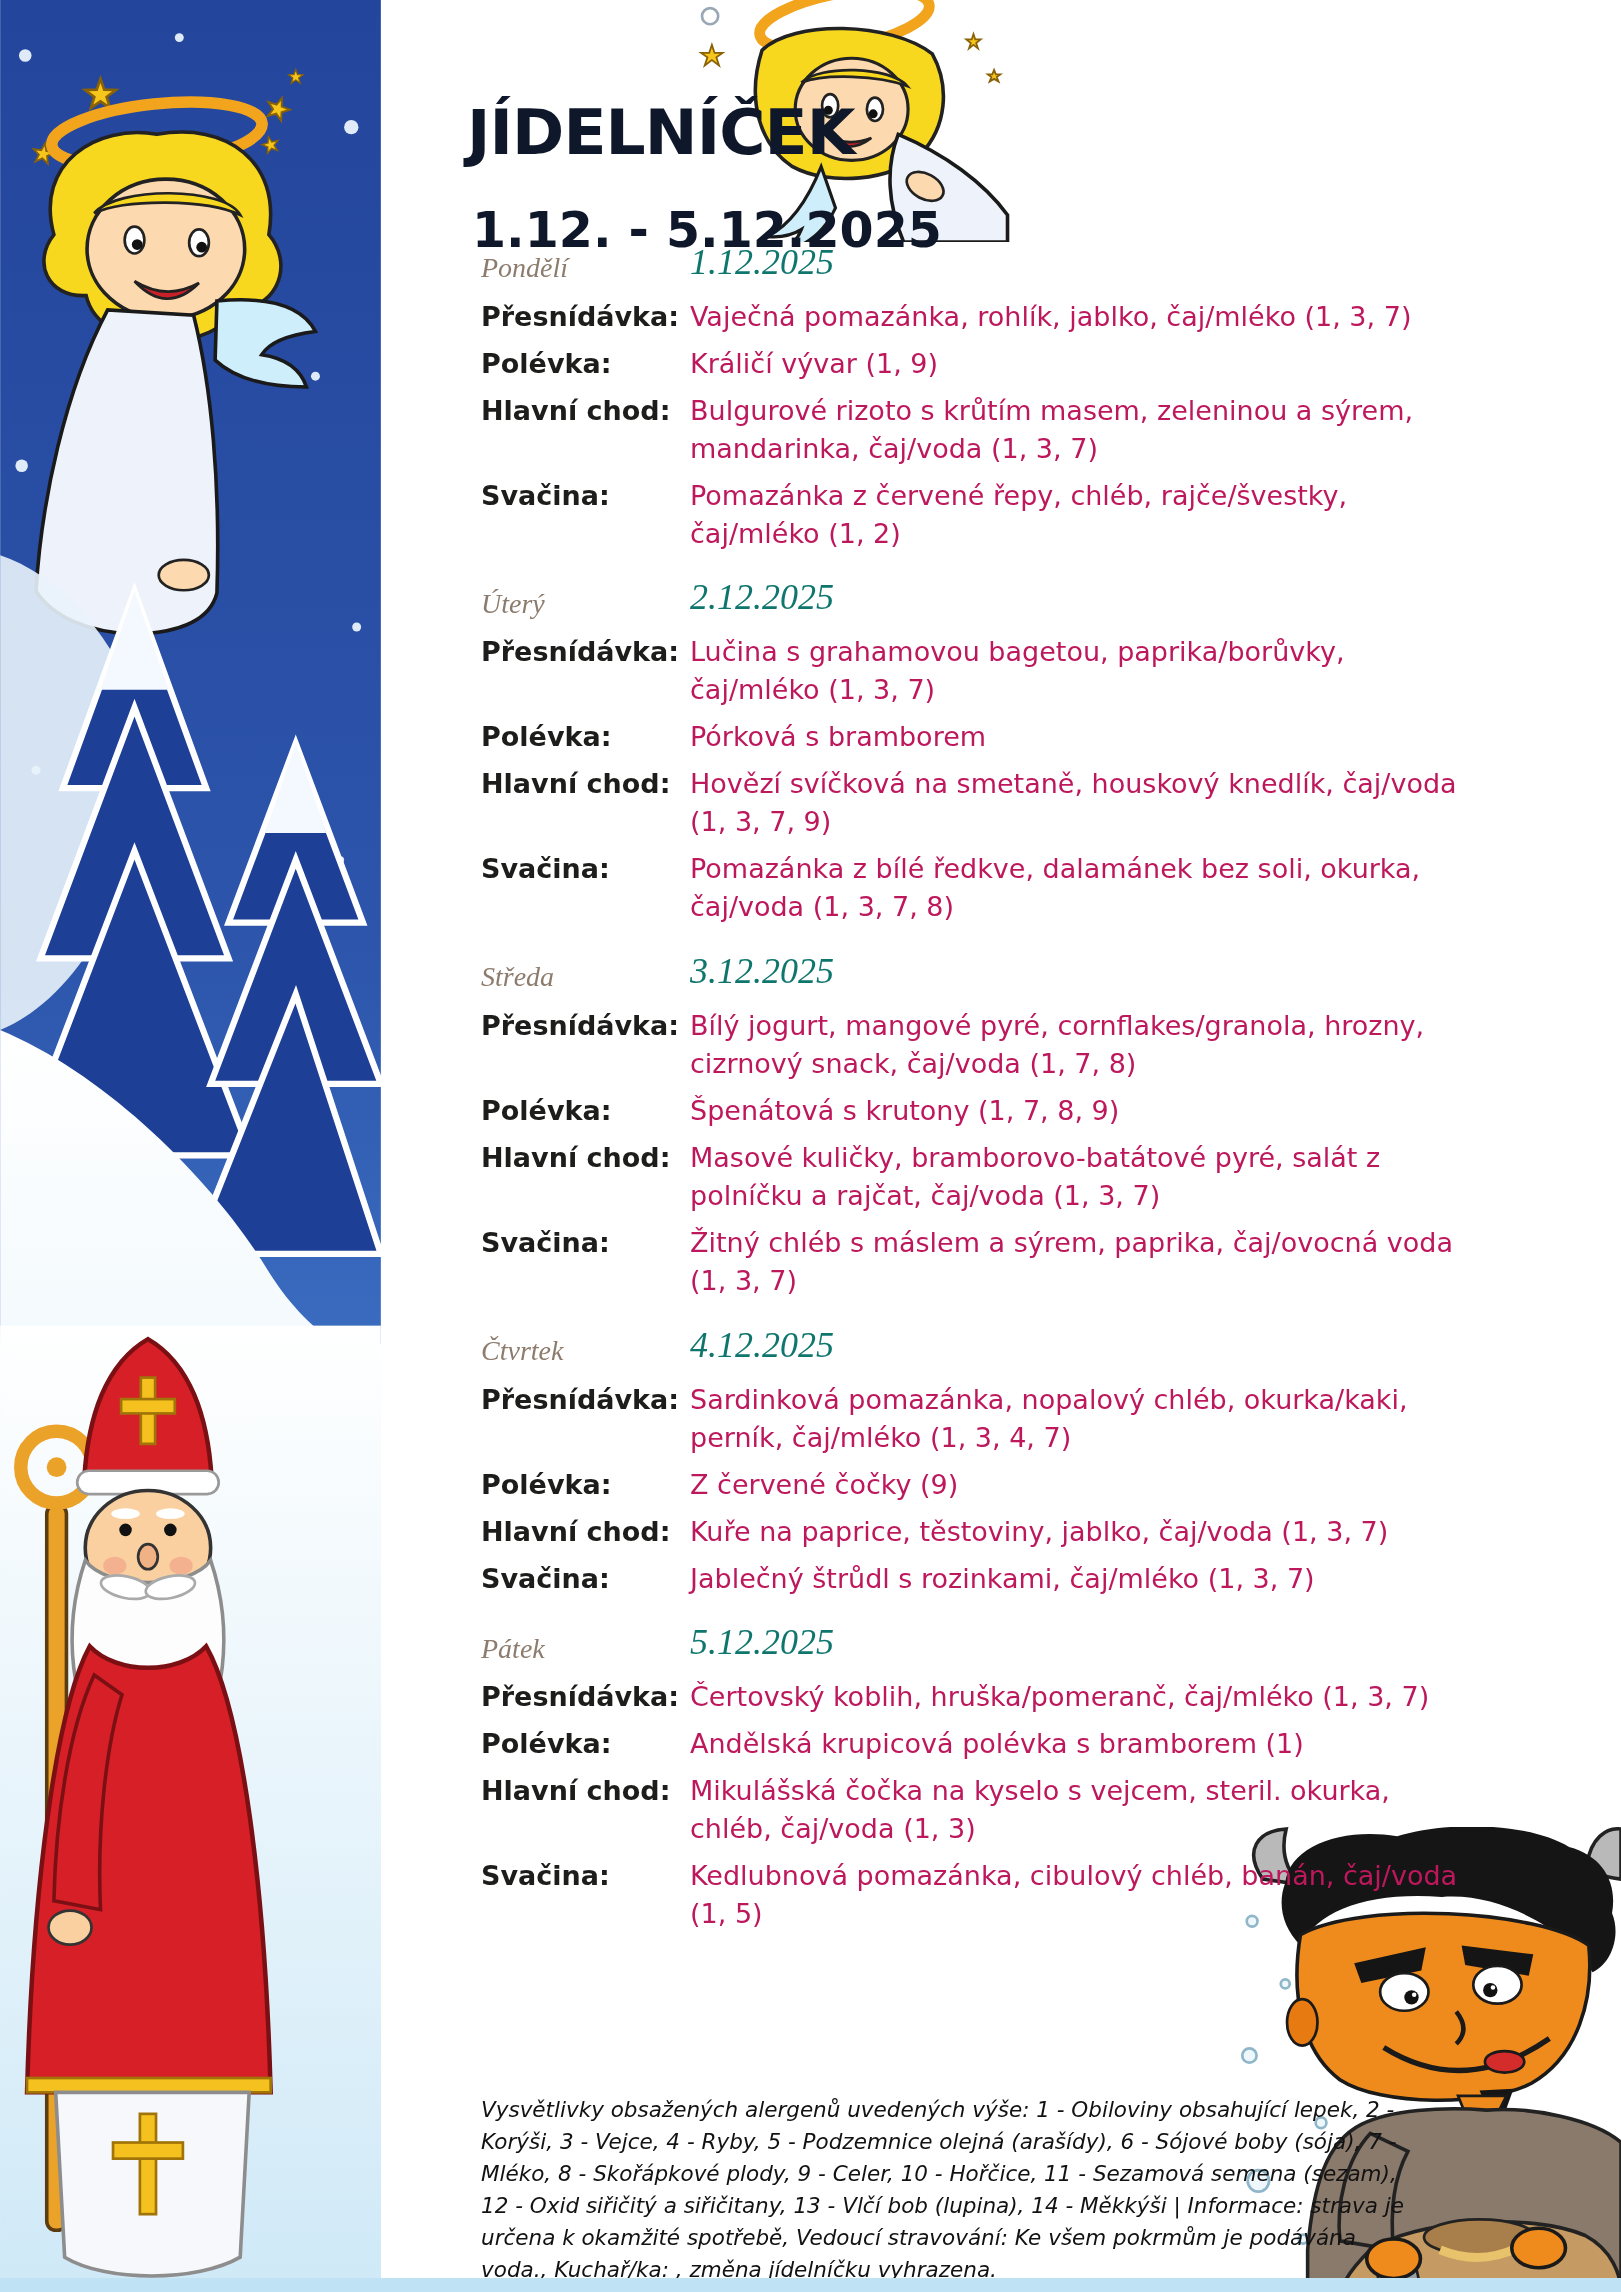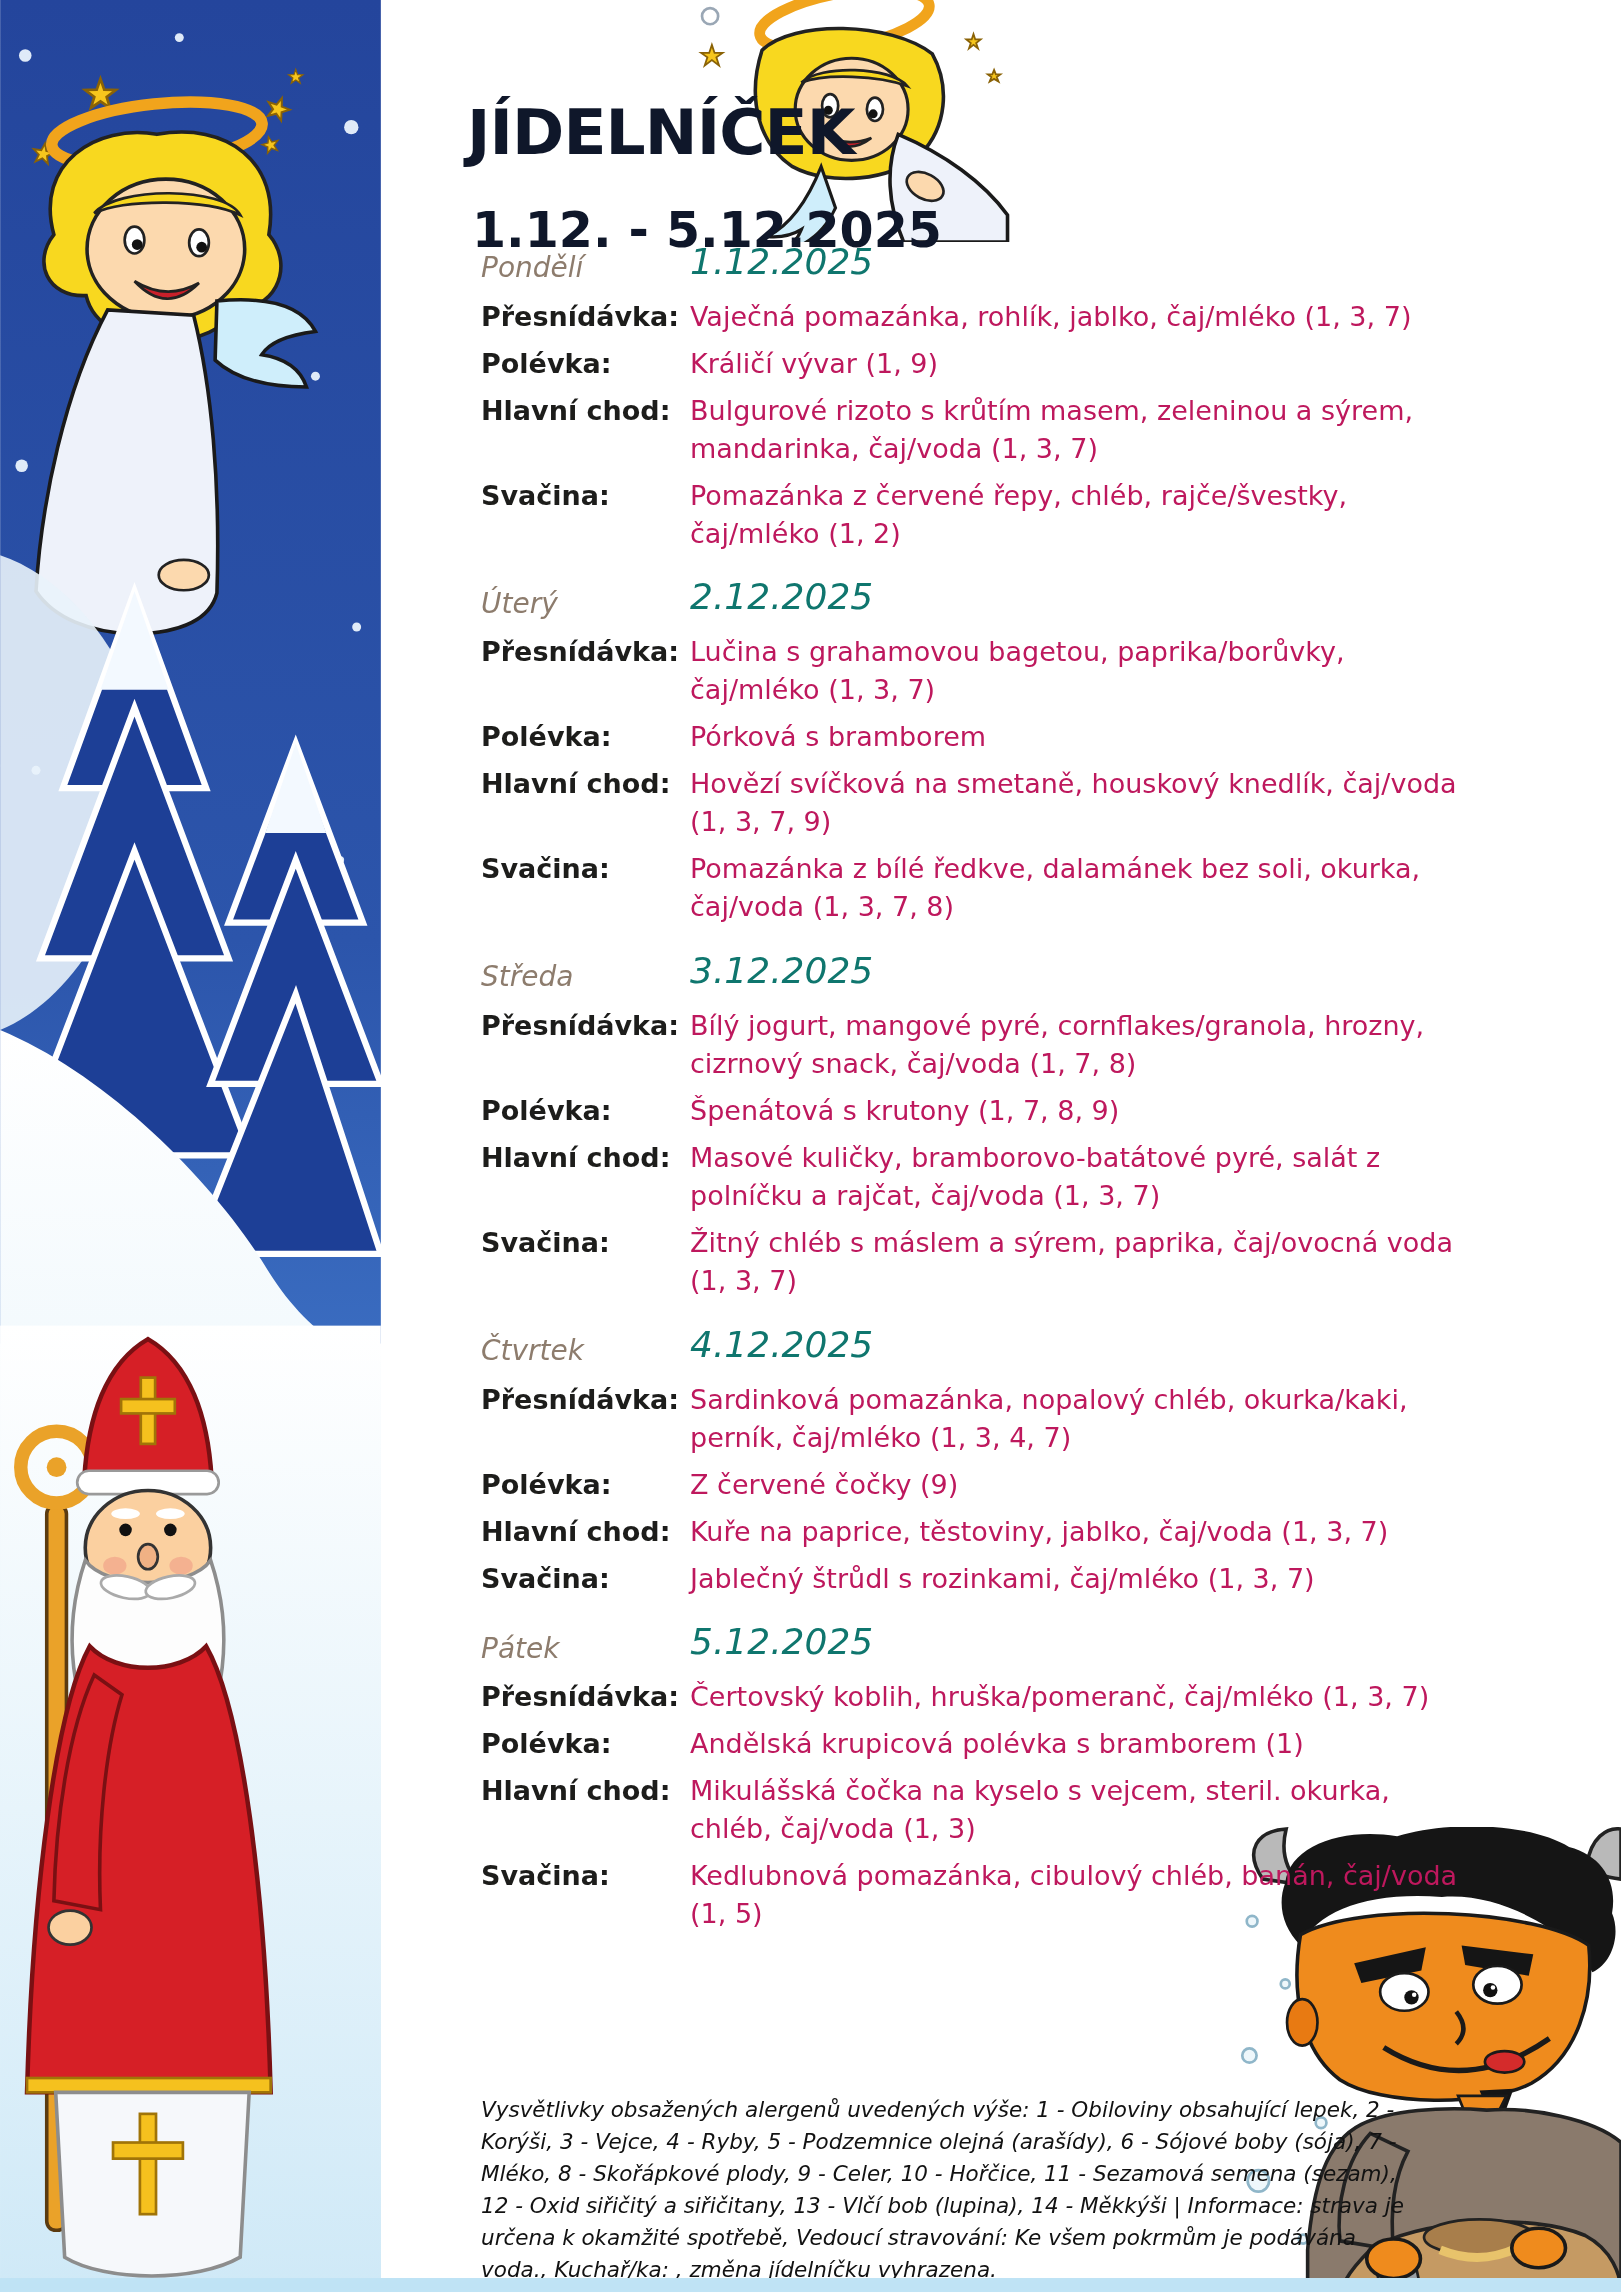--- a/index.html
+++ b/index.html
@@ -18,7 +18,7 @@
   
   #menu{left:481px;top:249px;width:1048px;}
   .day{margin-bottom:32px;}
-  .day-head{display:flex;align-items:flex-end;margin-bottom:10.7px;line-height:38px;}
+  .day-head{display:flex;align-items:flex-end;margin-bottom:10.7px;line-height:38px;font-family:Liberation Serif, serif;}
   .day-name{width:209px;flex:0 0 209px;font-style:italic;font-size:28px;color:#8d7c6d;}
   .day-date{font-style:italic;font-size:36px;color:#0f766e;position:relative;top:-6.3px;}
   .meal-row{display:flex;margin-bottom:9px;}

